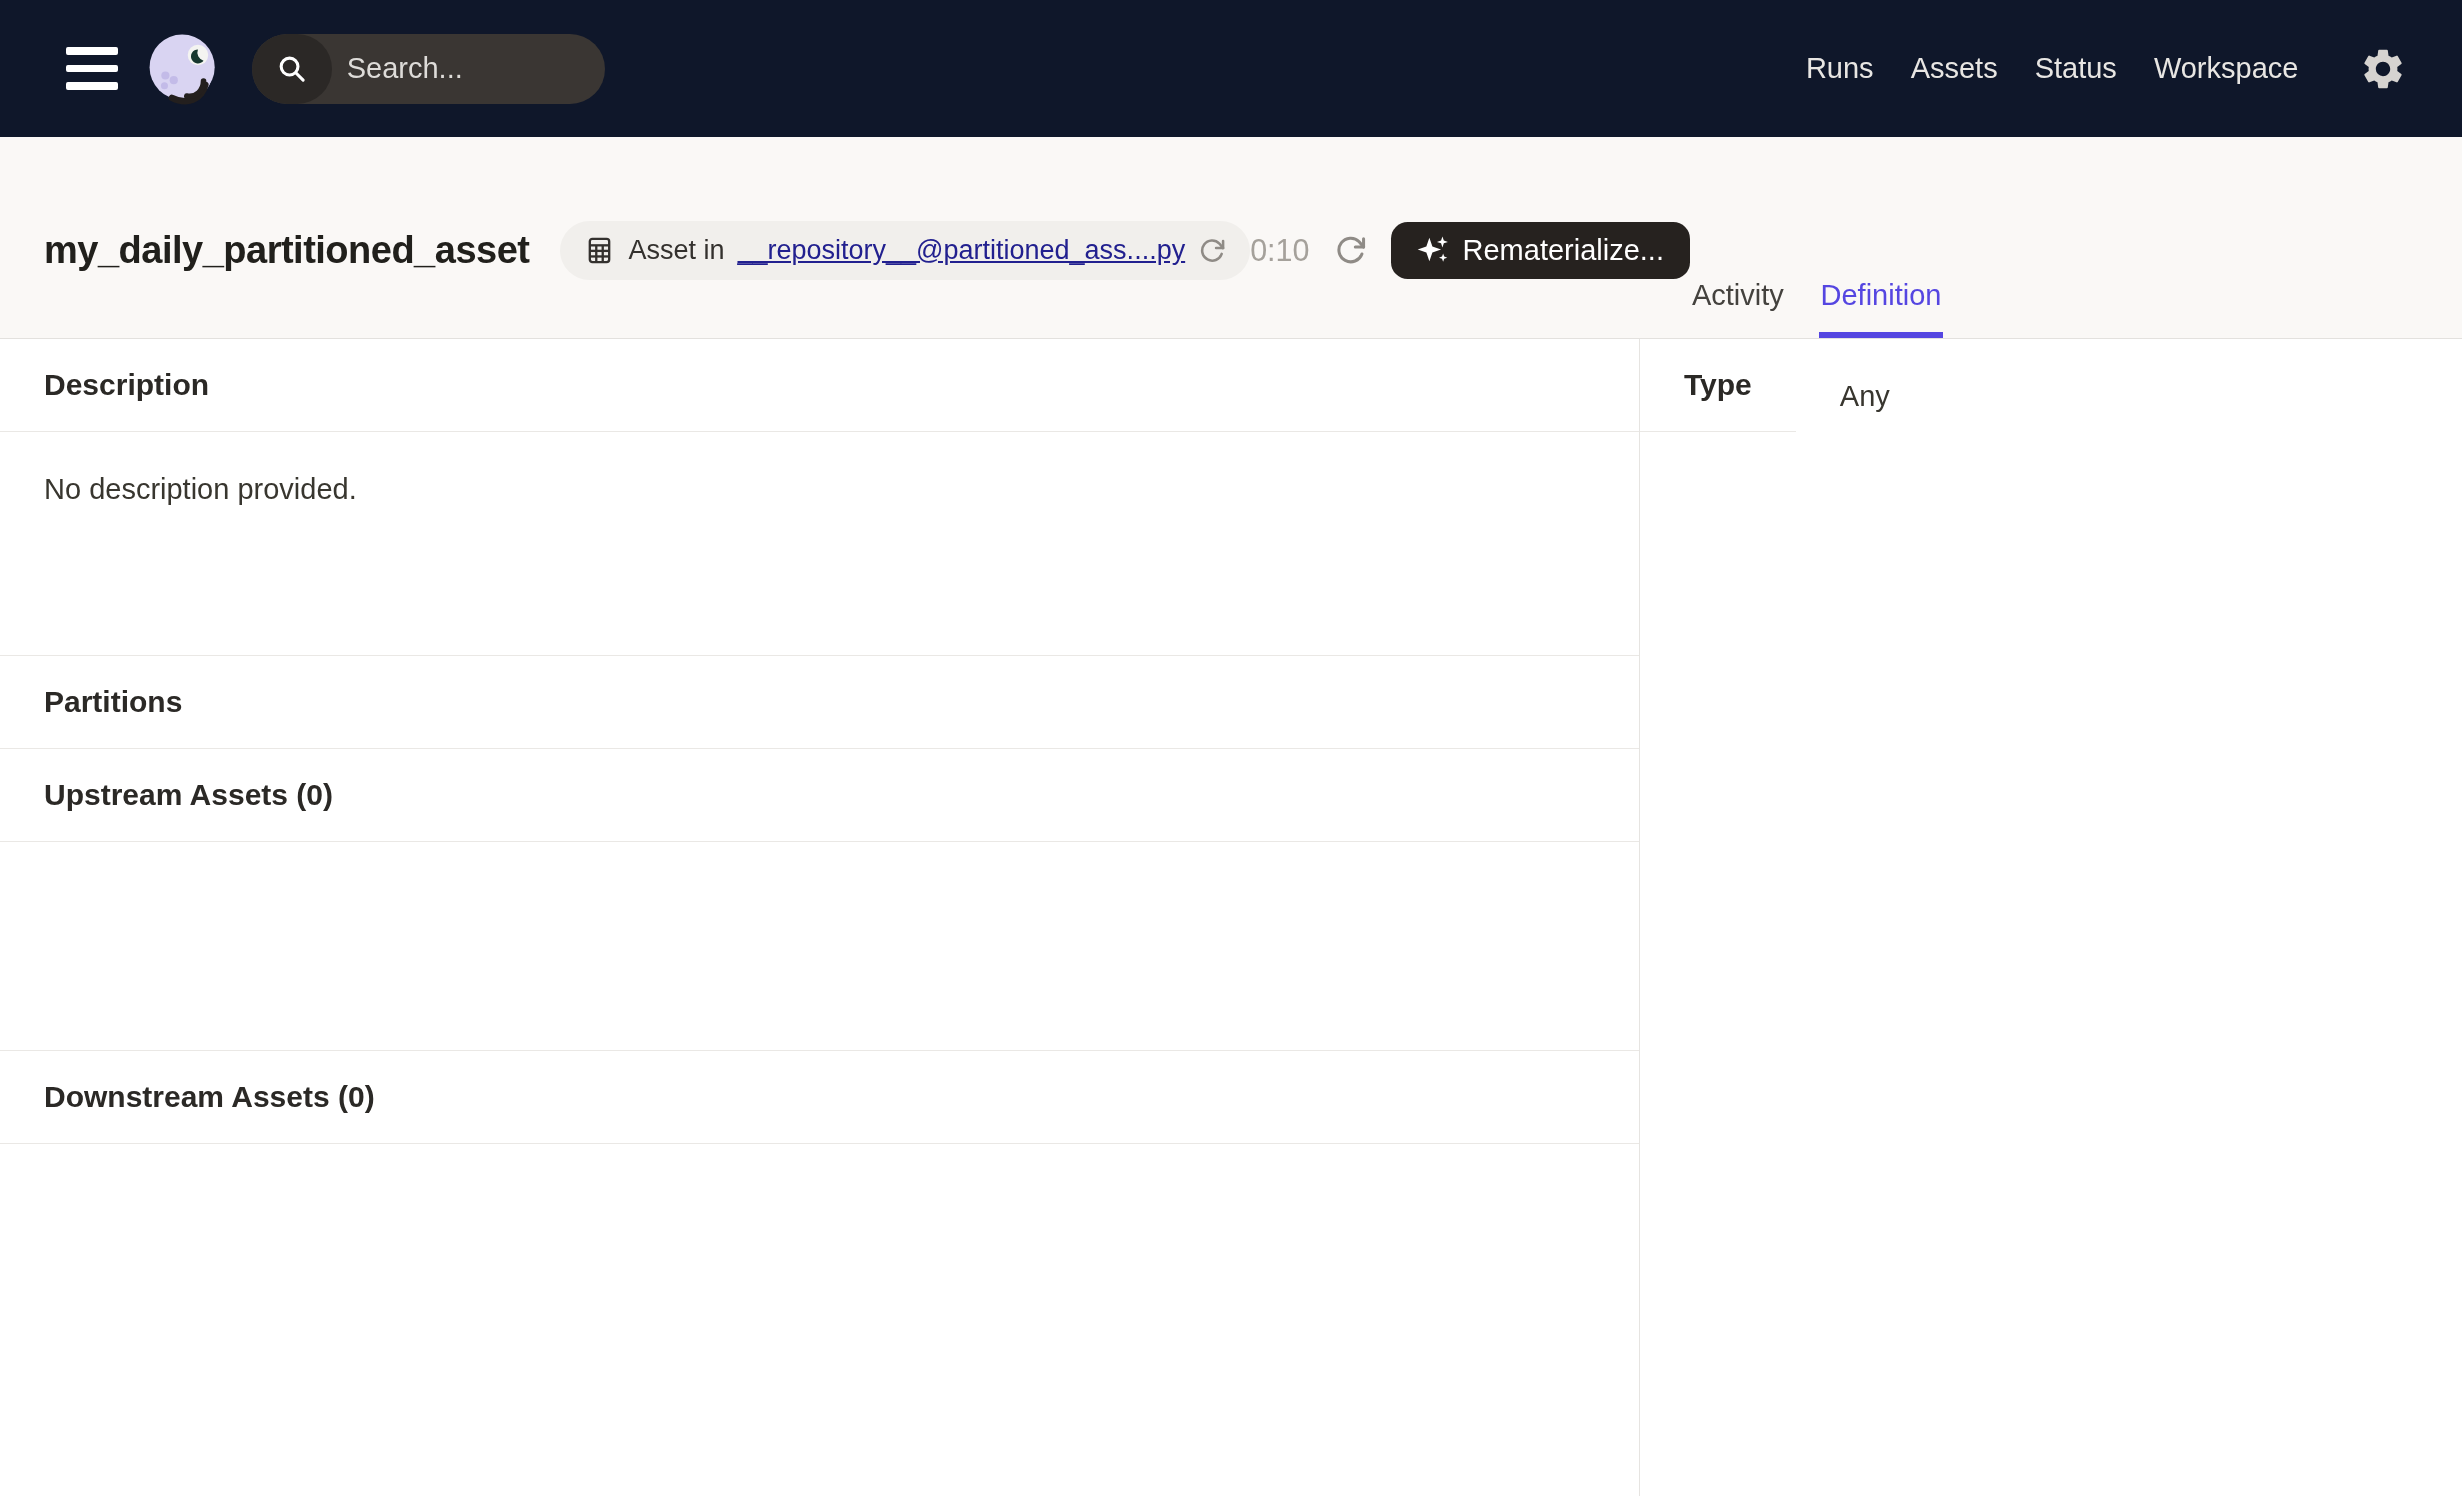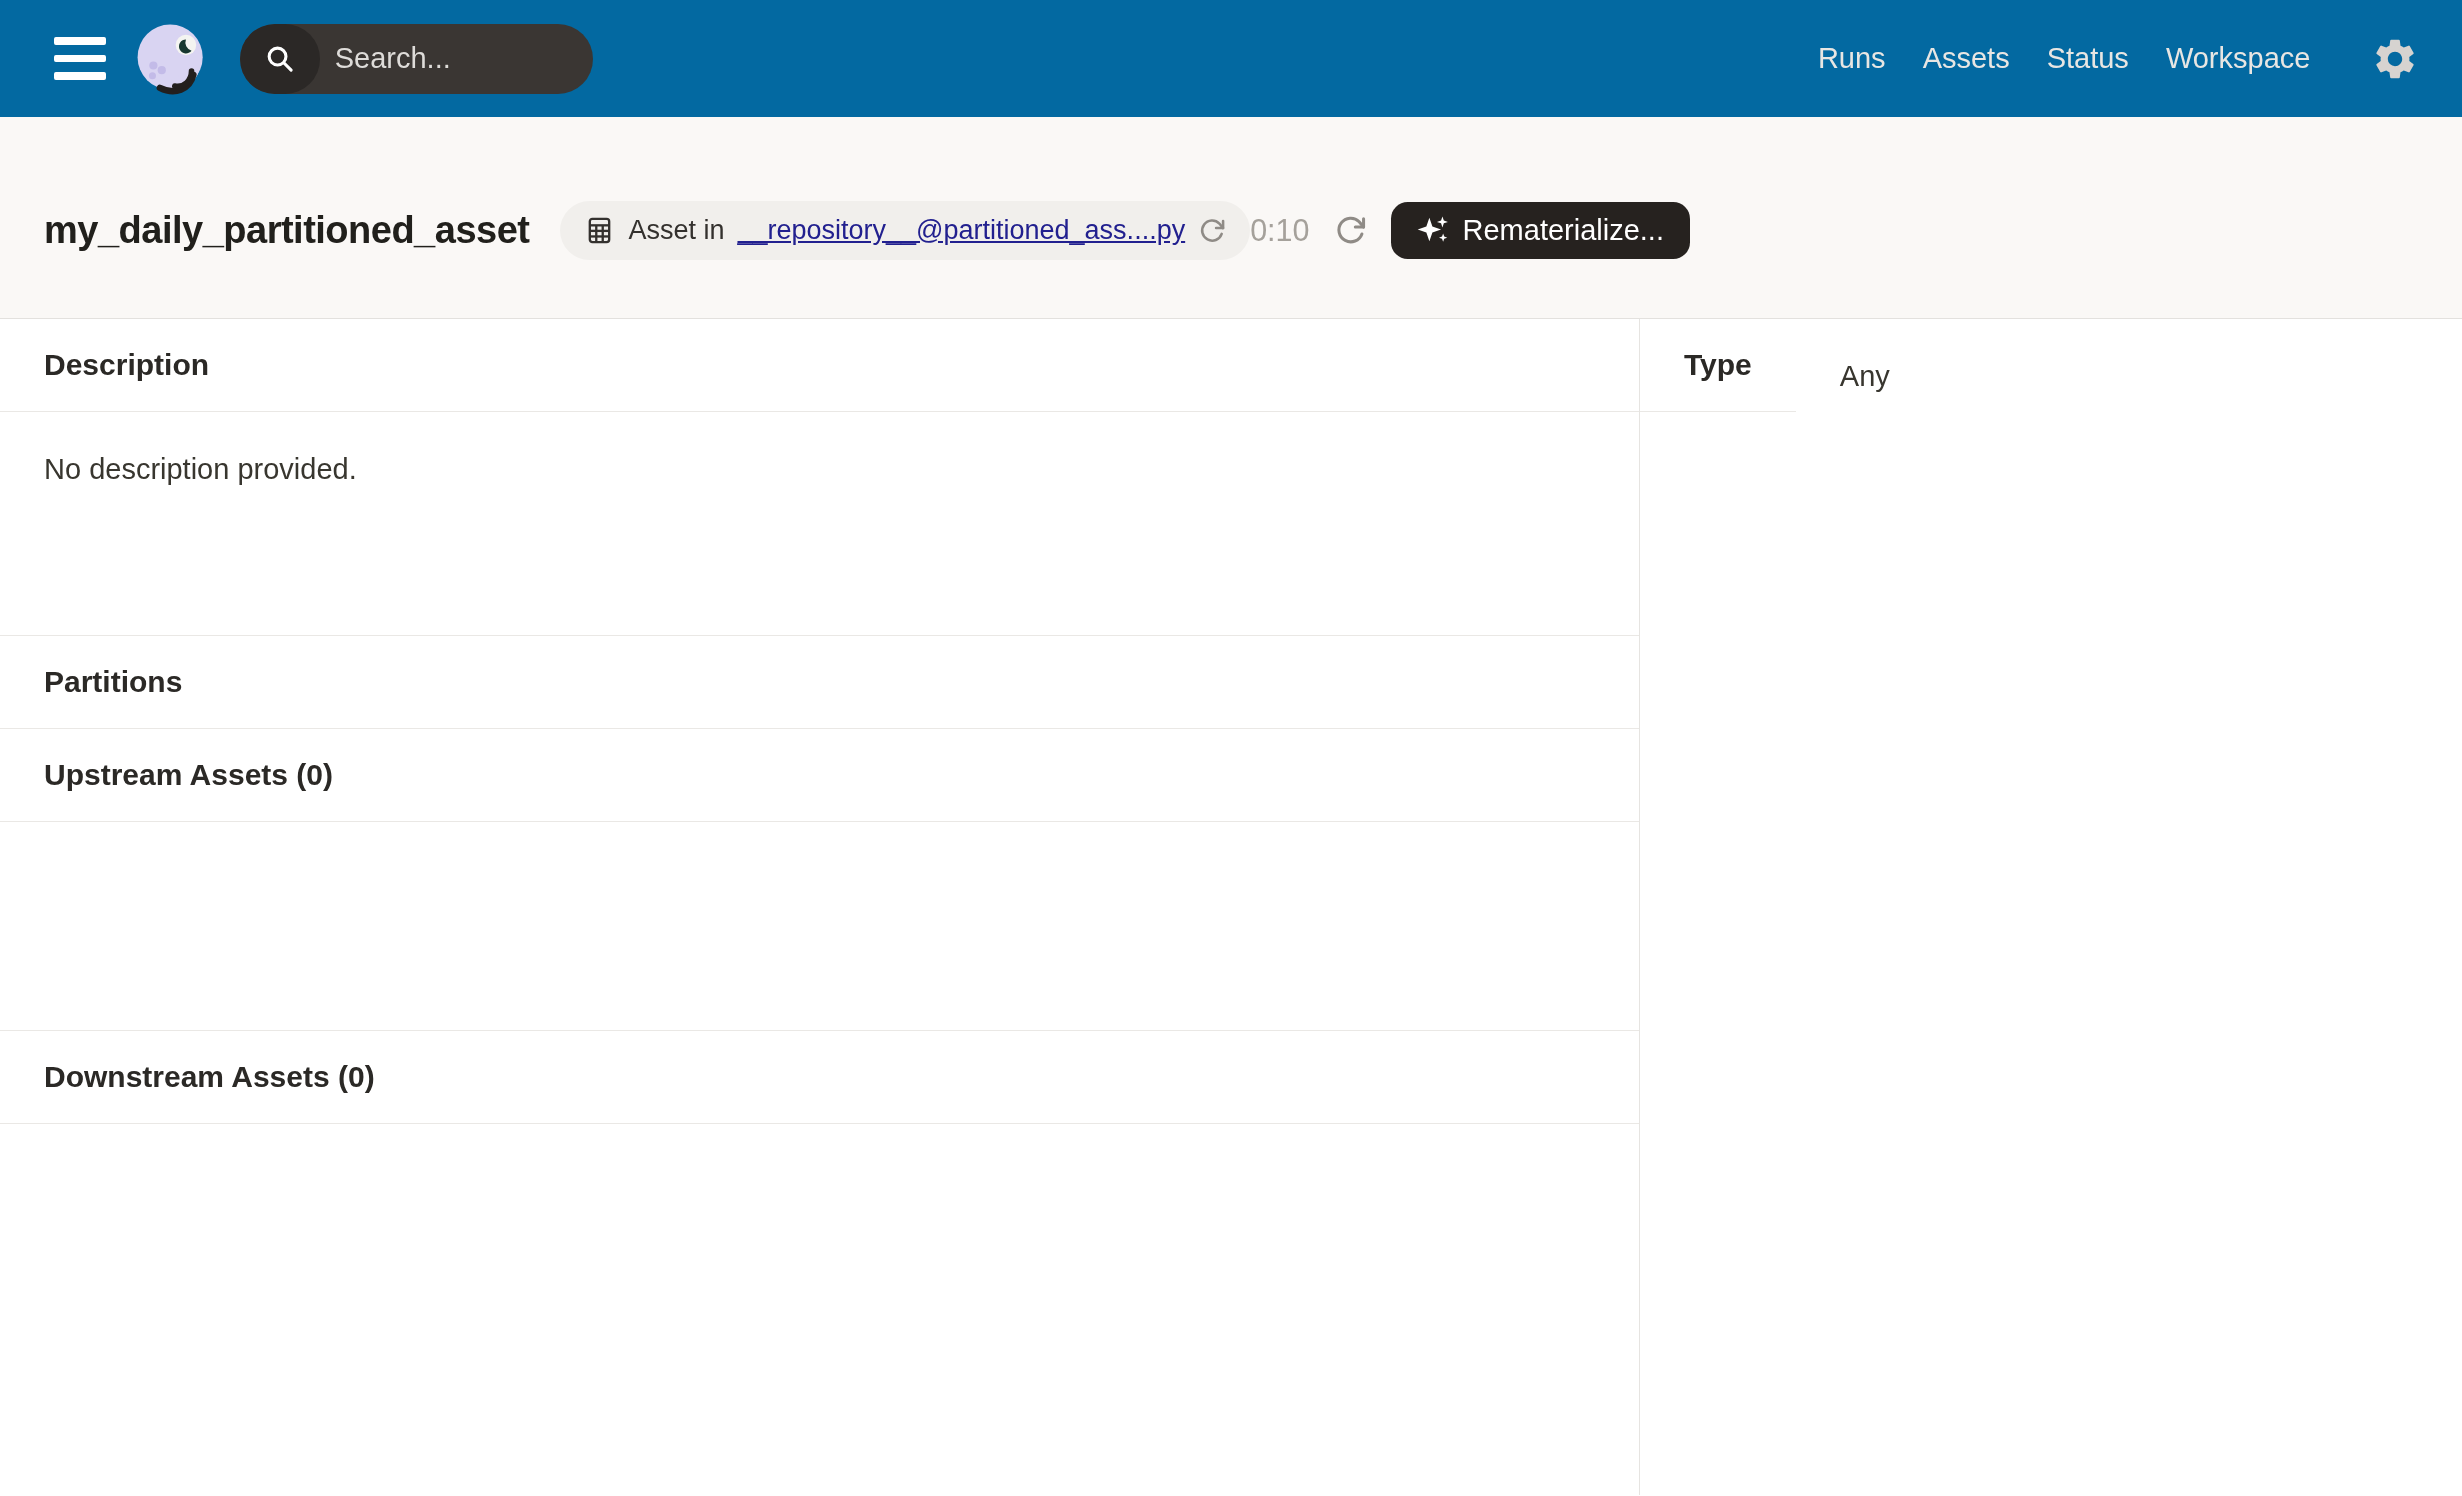--- a/index.html
+++ b/index.html
@@ -7,7 +7,7 @@
     font-family:"Liberation Sans", sans-serif; background:#ffffff; color:#38362f; }
 
   
-  .navbar { height:117px; background:#0369a1; display:flex; align-items:center; padding:0 37px; }
+  .navbar { height:137px; background:#0f172a; display:flex; align-items:center; padding:0 49px; }
   .hamburger { width:52px; height:46px; display:flex; flex-direction:column; justify-content:space-between; cursor:pointer; margin:0 26px 0 16.7px; padding:1.9px 0; }
   .hamburger span { display:block; height:7.4px; width:100%; background:#ffffff; border-radius:1.9px; }
   .logo { width:80px; height:80px; margin-right:28px; }

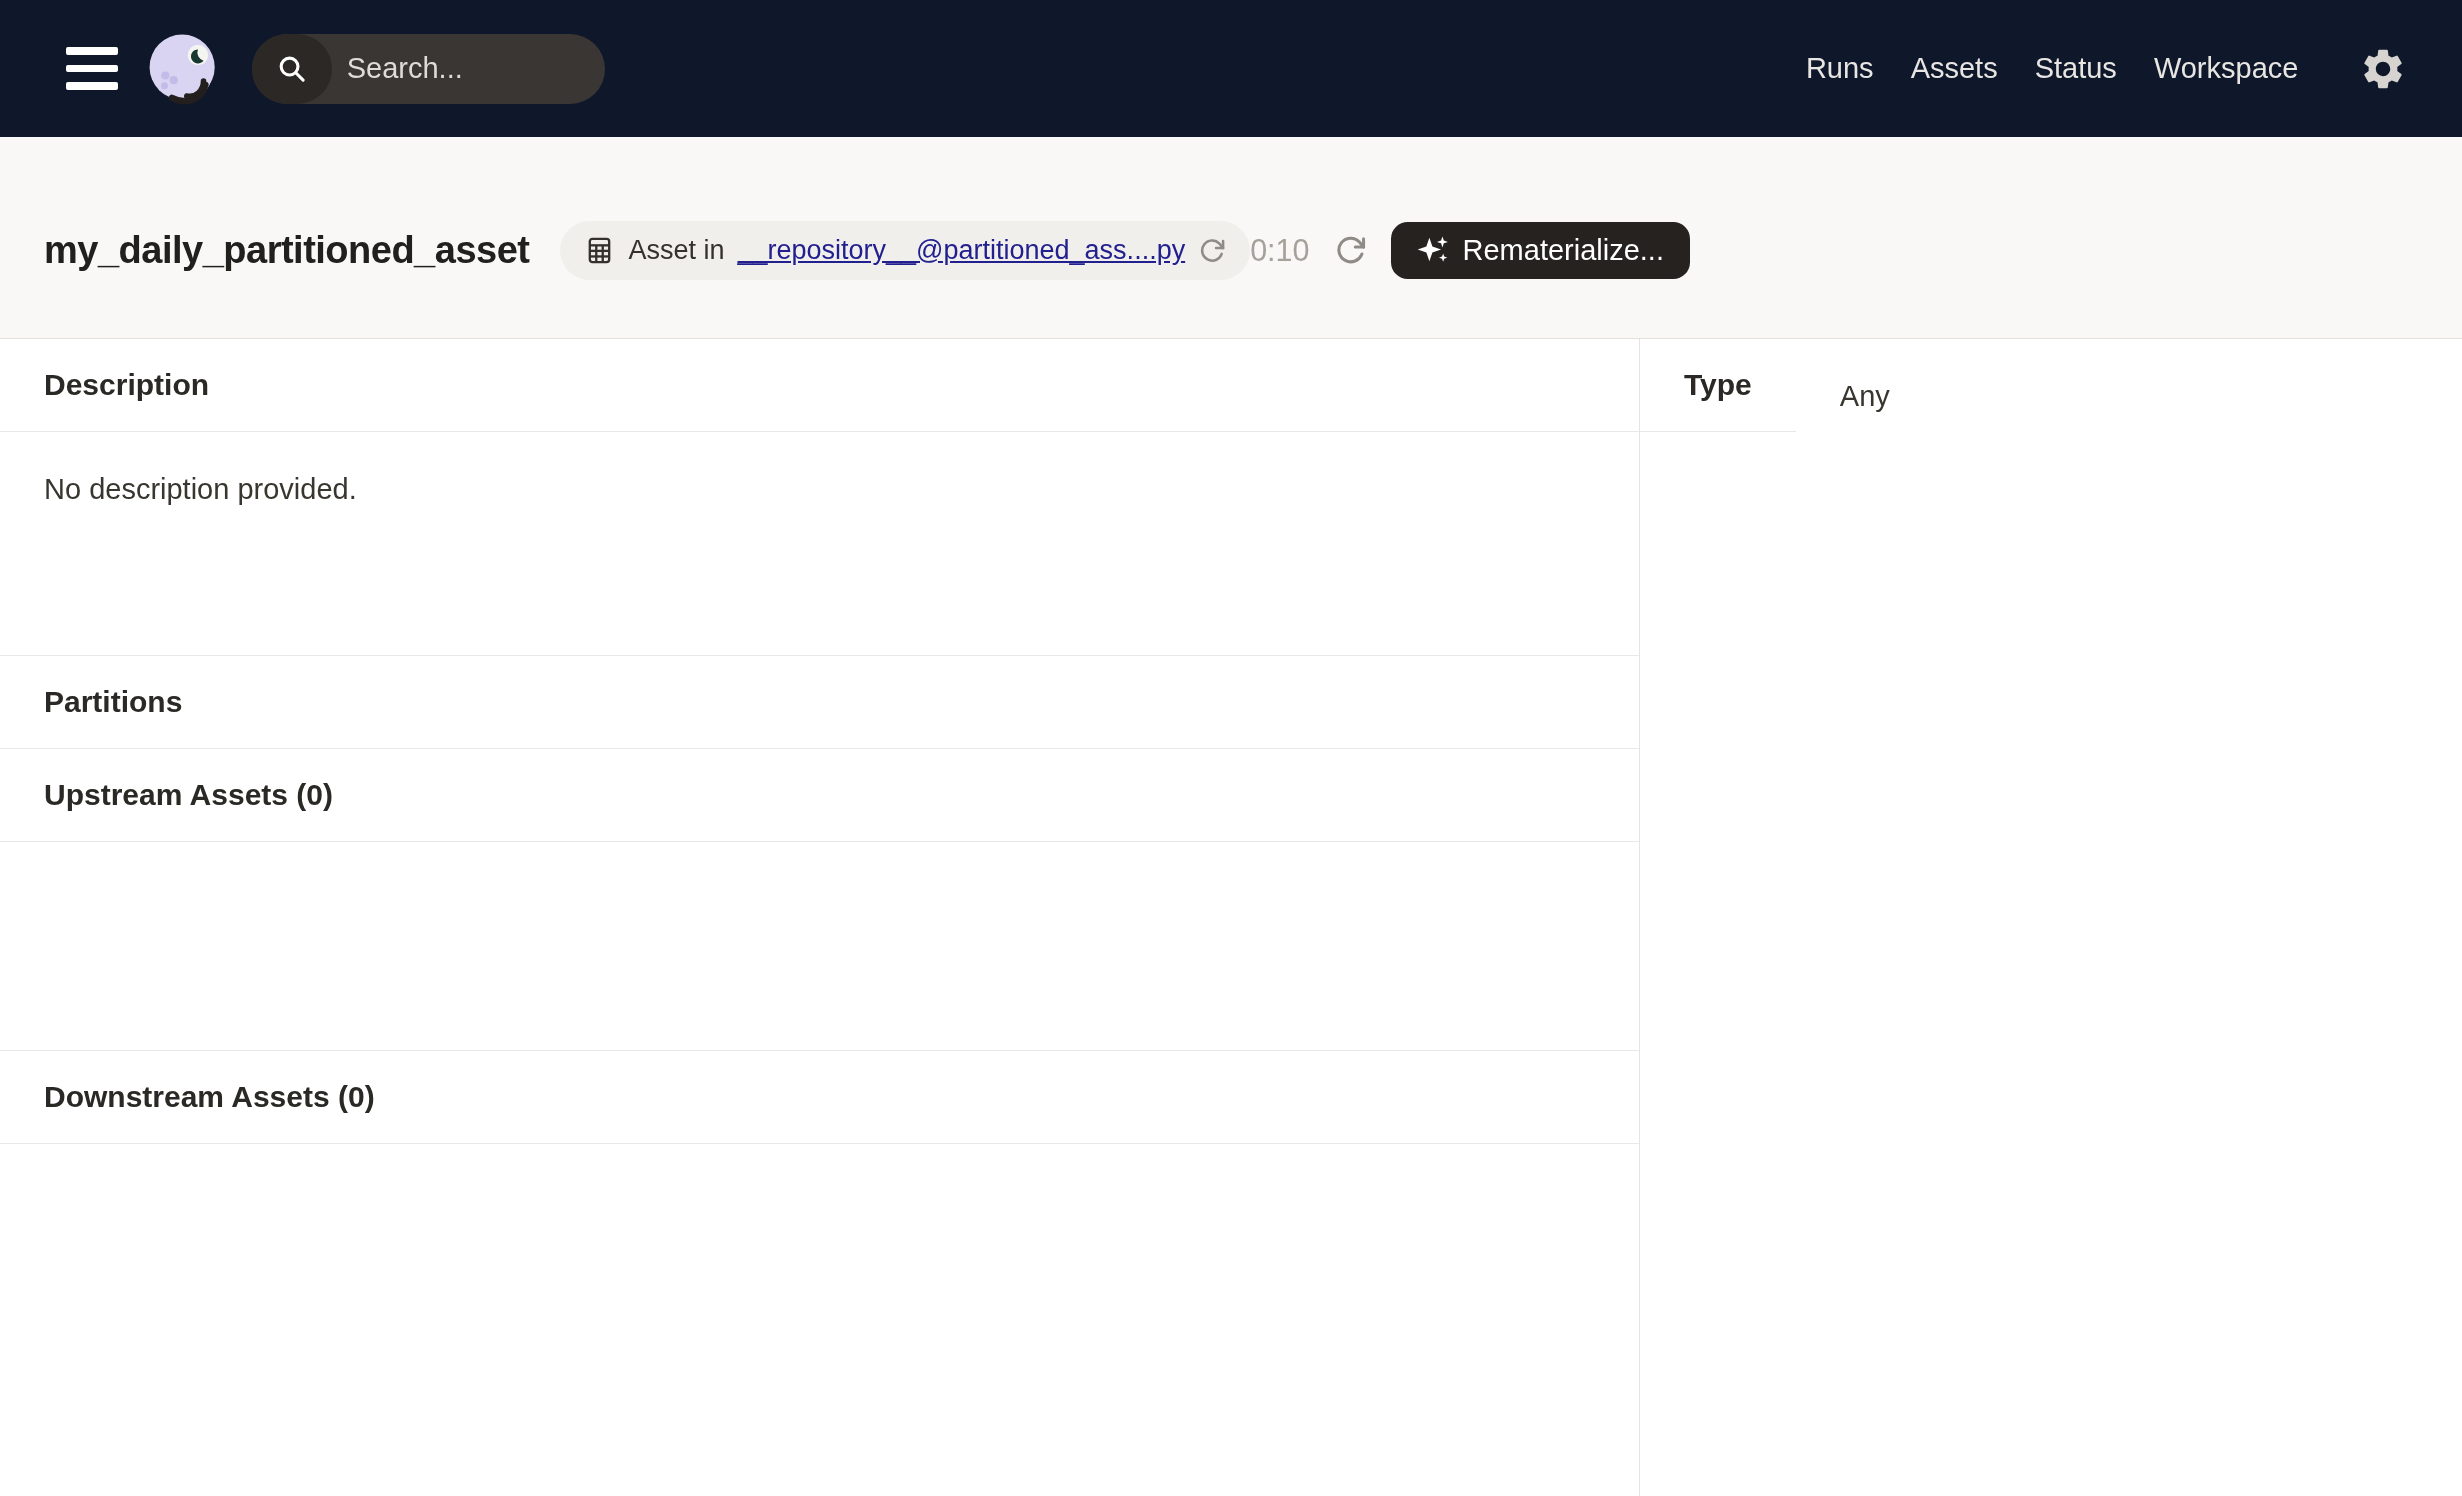--- a/index.html
+++ b/index.html
@@ -149,6 +149,10 @@
       </button>
     </div>
   </div>
+  <div class="tabs">
+    <div class="tab">Activity</div>
+    <div class="tab active">Definition</div>
+  </div>
 </div>
 
 <div class="main">

